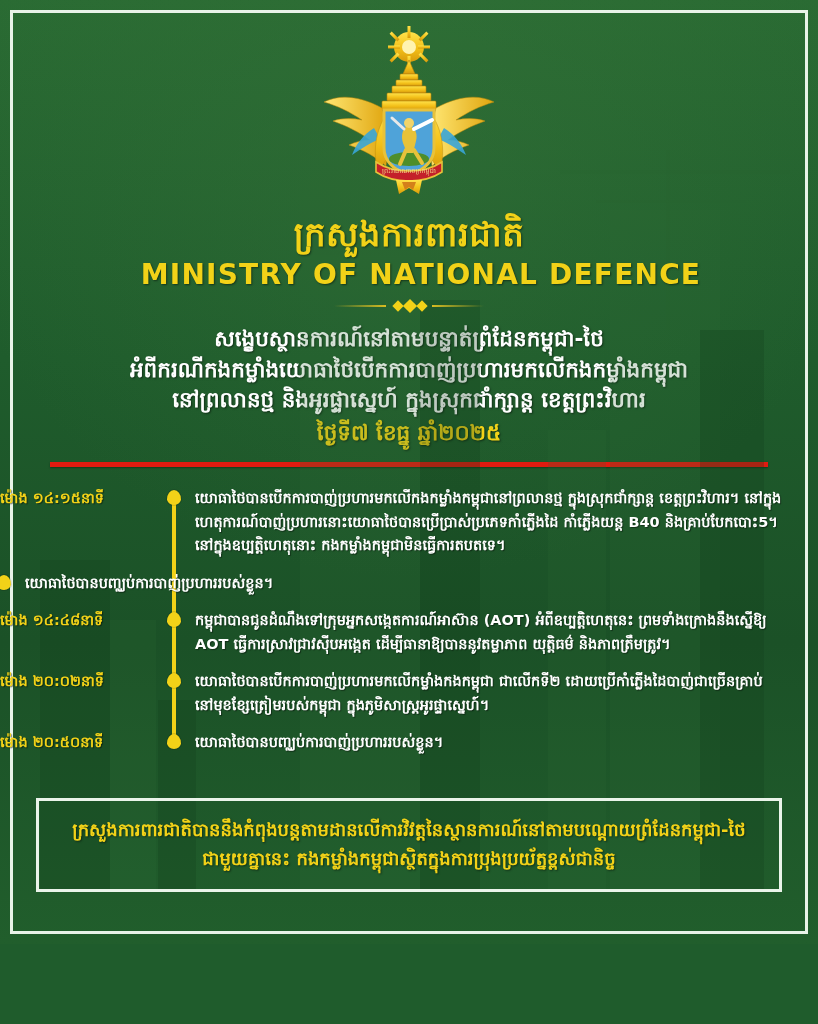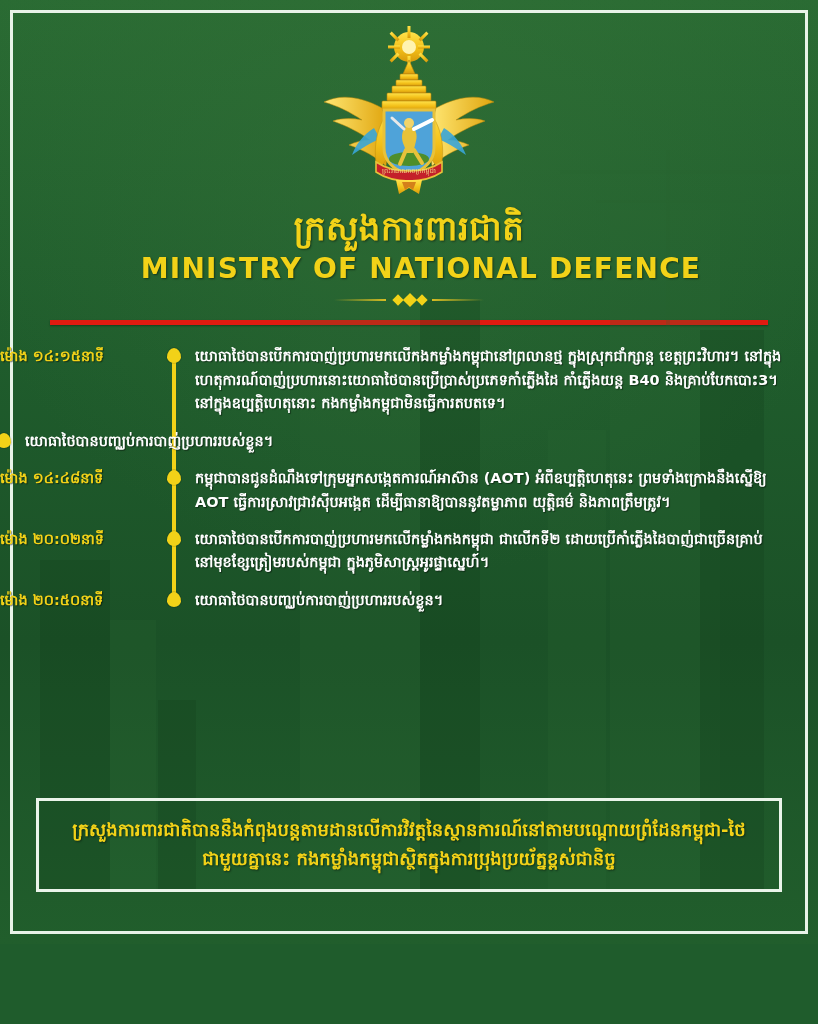--- a/index.html
+++ b/index.html
@@ -40,7 +40,7 @@
   .emblem svg{display:block;width:190px;height:185px;}
 
   .ministry-kh{
-    margin-top:2px;
+    margin-top:8px;
     color:#f2d218;
     font-size:34px;
     font-weight:700;

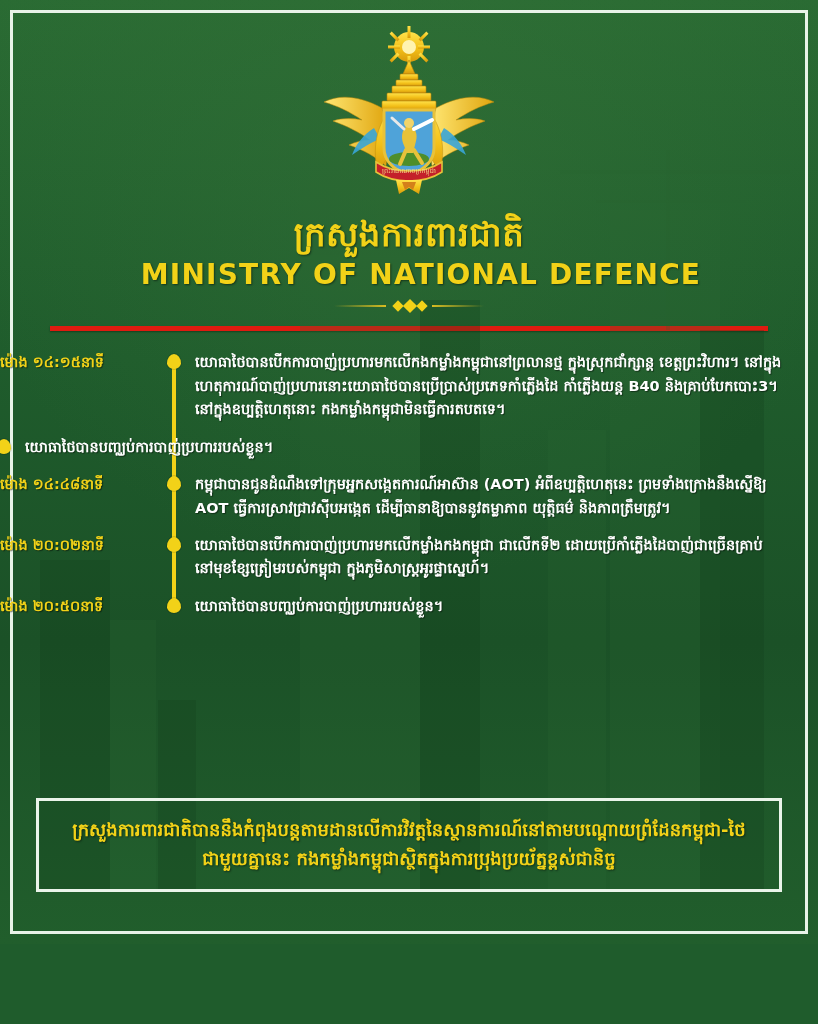--- a/index.html
+++ b/index.html
@@ -275,6 +275,12 @@
     </div>
   </div>
 
+  <div class="titles">
+    <div class="title-line">សង្ខេបស្ថានការណ៍នៅតាមបន្ទាត់ព្រំដែនកម្ពុជា-ថៃ</div>
+    <div class="title-line">អំពីករណីកងកម្លាំងយោធាថៃបើកការបាញ់ប្រហារមកលើកងកម្លាំងកម្ពុជា</div>
+    <div class="title-line">នៅព្រលានថ្ម និងអូរផ្ទាស្នេហ៍ ក្នុងស្រុកជាំក្សាន្ត ខេត្តព្រះវិហារ</div>
+    <div class="title-date">ថ្ងៃទី៧ ខែធ្នូ ឆ្នាំ២០២៥</div>
+  </div>
 
   <div class="red-rule"></div>
 

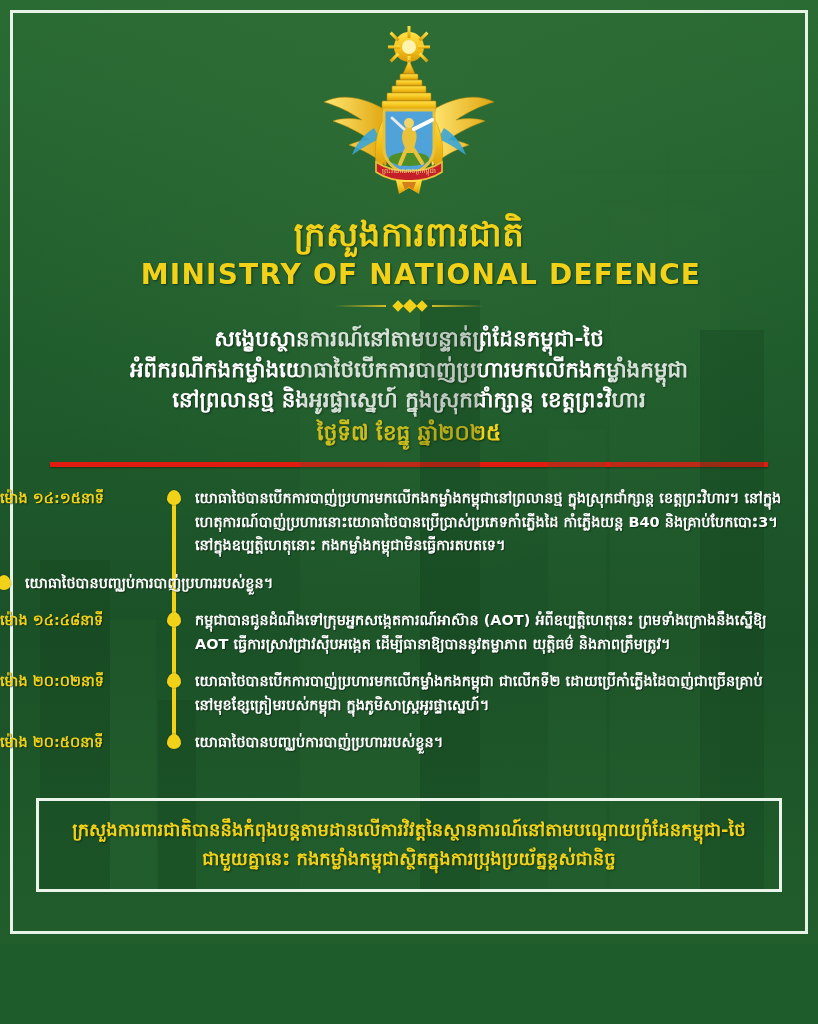--- a/index.html
+++ b/index.html
@@ -292,7 +292,7 @@
       <div class="dot">
           <i></i>
         </div>
-      <div class="body-txt">យោធាថៃបានបើកការបាញ់ប្រហារមកលើកងកម្លាំងកម្ពុជានៅព្រលានថ្ម ក្នុងស្រុកជាំក្សាន្ត ខេត្តព្រះវិហារ។ នៅក្នុងហេតុការណ៍បាញ់ប្រហារនោះយោធាថៃបានប្រើប្រាស់ប្រភេទកាំភ្លើងដៃ កាំភ្លើងយន្ត B40 និងគ្រាប់បែកបោះ3។ នៅក្នុងឧប្បត្តិហេតុនោះ កងកម្លាំងកម្ពុជាមិនធ្វើការតបតទេ។</div>
+      <div class="body-txt">យោធាថៃបានបើកការបាញ់ប្រហារមកលើកងកម្លាំងកម្ពុជានៅព្រលានថ្ម ក្នុងស្រុកជាំក្សាន្ត ខេត្តព្រះវិហារ។ នៅក្នុងហេតុការណ៍បាញ់ប្រហារនោះយោធាថៃបានប្រើប្រាស់ប្រភេទកាំភ្លើងដៃ កាំភ្លើងយន្ត B40 និងគ្រាប់បែកបោះ5។ នៅក្នុងឧប្បត្តិហេតុនោះ កងកម្លាំងកម្ពុជាមិនធ្វើការតបតទេ។</div>
     </div>
 
 

